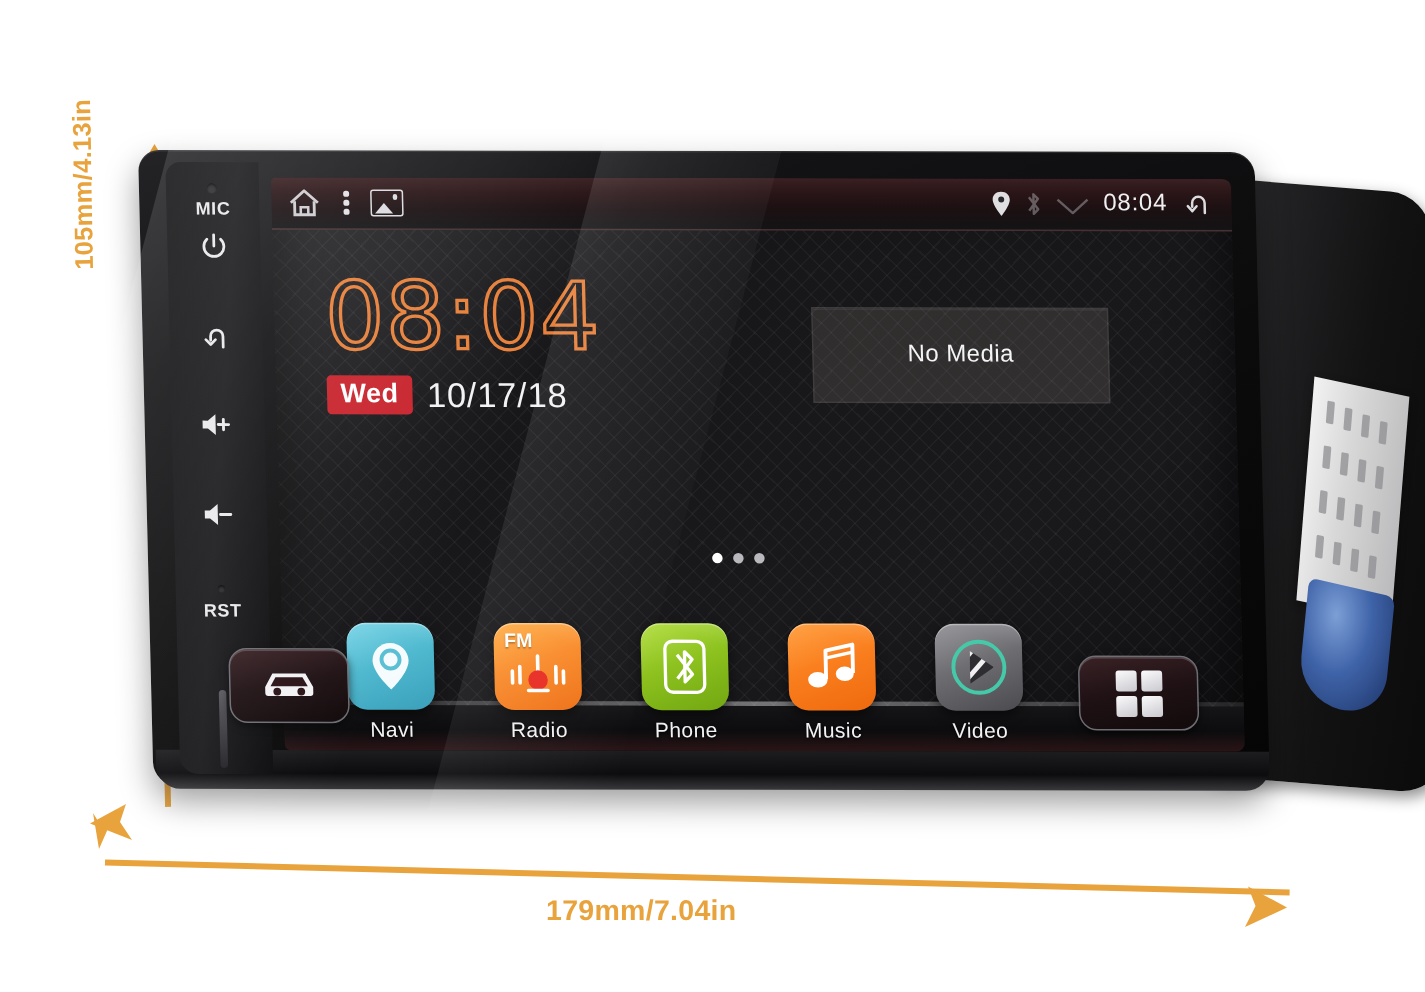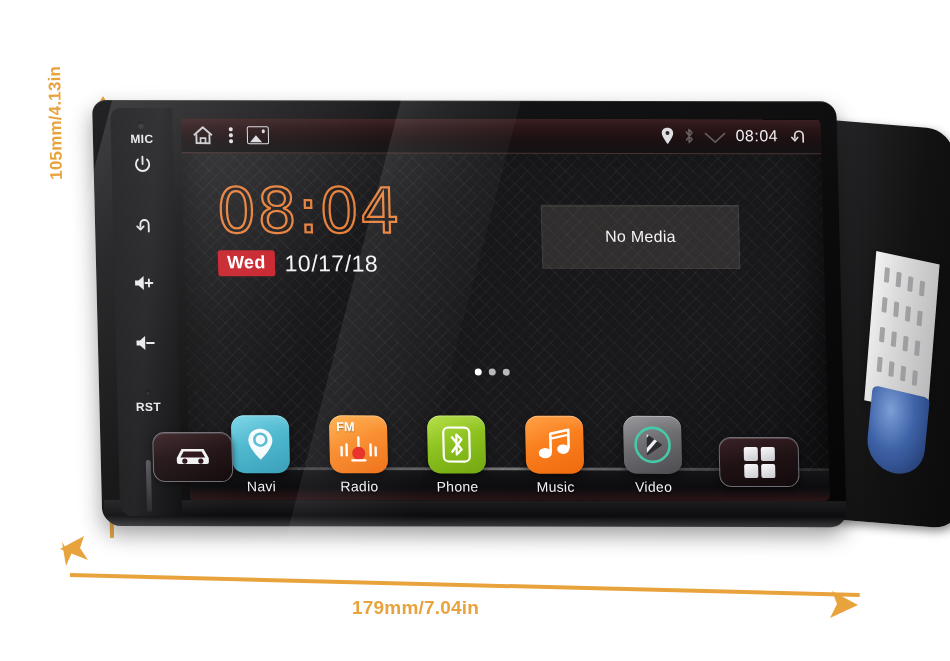--- a/index.html
+++ b/index.html
@@ -22,7 +22,7 @@
   #hdim-line{left:70px;top:573px;width:790px;height:4px;
              transform:rotate(1.45deg);transform-origin:left center;}
   #hdim-arrow-right{position:absolute;left:816px;top:583px;width:44px;height:40px;}
-  #hdim-label{left:352px;top:597px;font-size:19px;letter-spacing:.2px;}
+  #hdim-label{left:364px;top:597px;font-size:19px;letter-spacing:.2px;}
 
   
   #unit{position:absolute;left:92px;top:100px;width:780px;height:440px;

